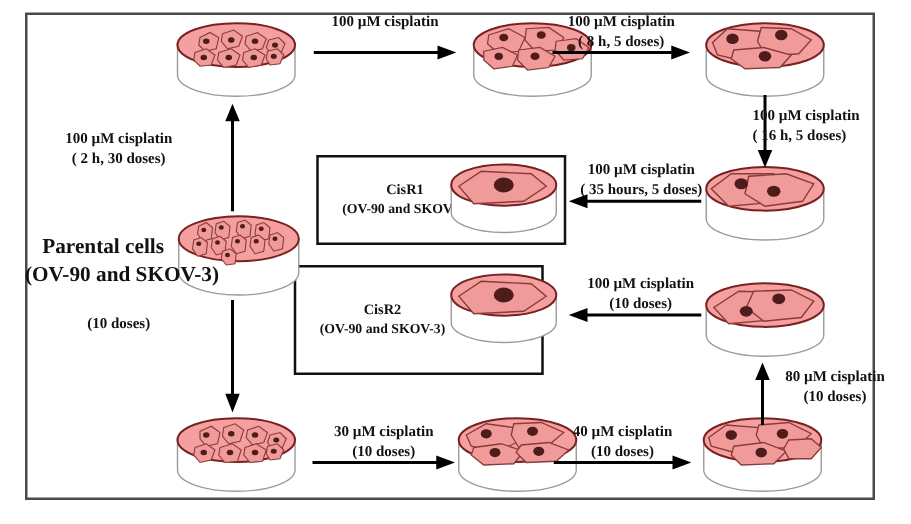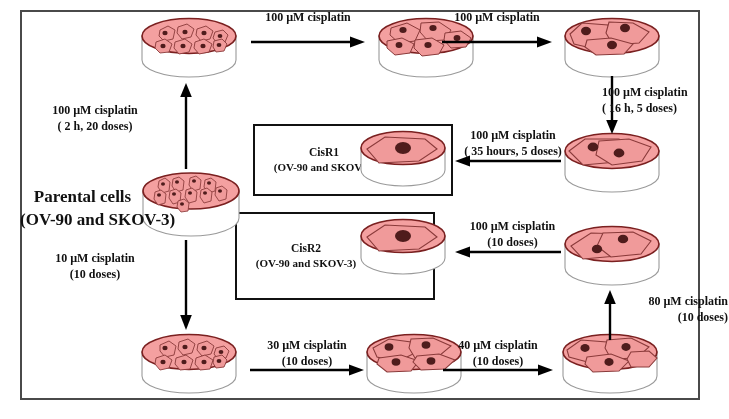--- a/index.html
+++ b/index.html
@@ -348,6 +348,7 @@
 
   <div class="lbl" style="left:432px;top:9px;width:130px;">
     <span>100 µM cisplatin</span>
+    <span>( 8 h, 5 doses)</span>
   </div>
 
   <div class="lbl" style="left:602px;top:84px;width:125px;text-align:left;">

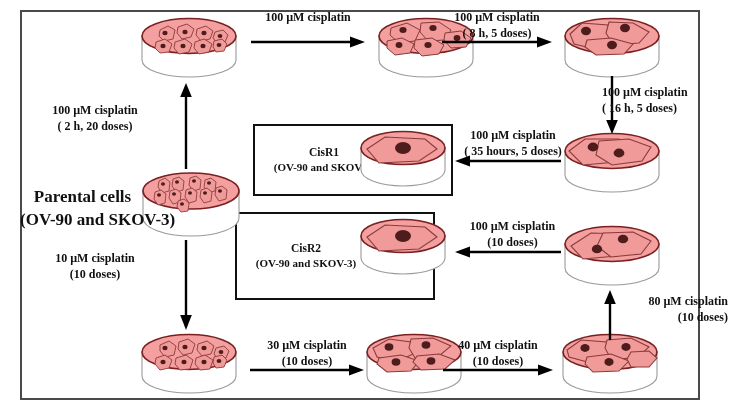--- a/index.html
+++ b/index.html
@@ -368,7 +368,7 @@
 
   <div class="lbl" style="left:30px;top:102px;width:130px;">
     <span>100 µM cisplatin</span>
-    <span>( 2 h, 20 doses)</span>
+    <span>( 2 h, 30 doses)</span>
   </div>
 
   <div class="lbl" style="left:30px;top:250px;width:130px;">

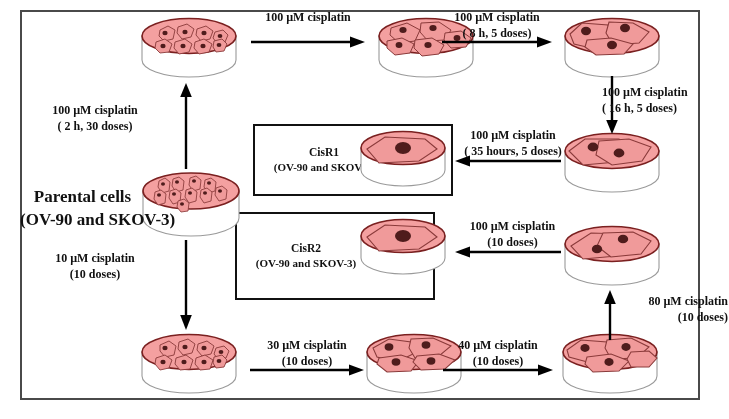--- a/index.html
+++ b/index.html
@@ -372,7 +372,6 @@
   </div>
 
   <div class="lbl" style="left:30px;top:250px;width:130px;">
-    <span>10 µM cisplatin</span>
     <span>(10 doses)</span>
   </div>
 

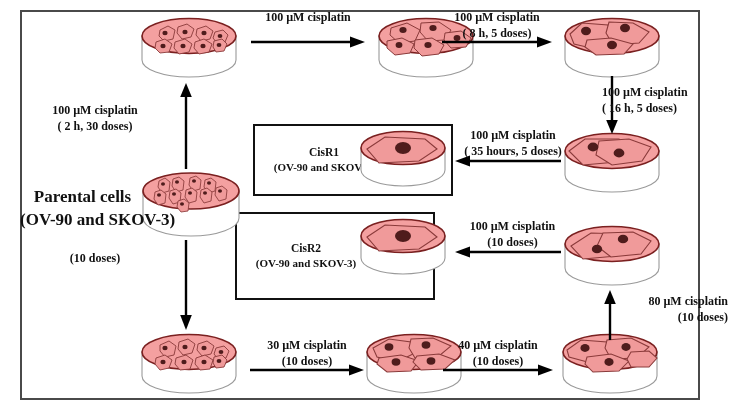--- a/index.html
+++ b/index.html
@@ -385,7 +385,7 @@
     <span>(10 doses)</span>
   </div>
 
-  <div class="lbl" style="left:608px;top:293px;width:120px;text-align:right;">
+  <div class="lbl" style="left:608px;top:293px;width:120px;text-align:center;">
     <span>80 µM cisplatin</span>
     <span>(10 doses)</span>
   </div>

